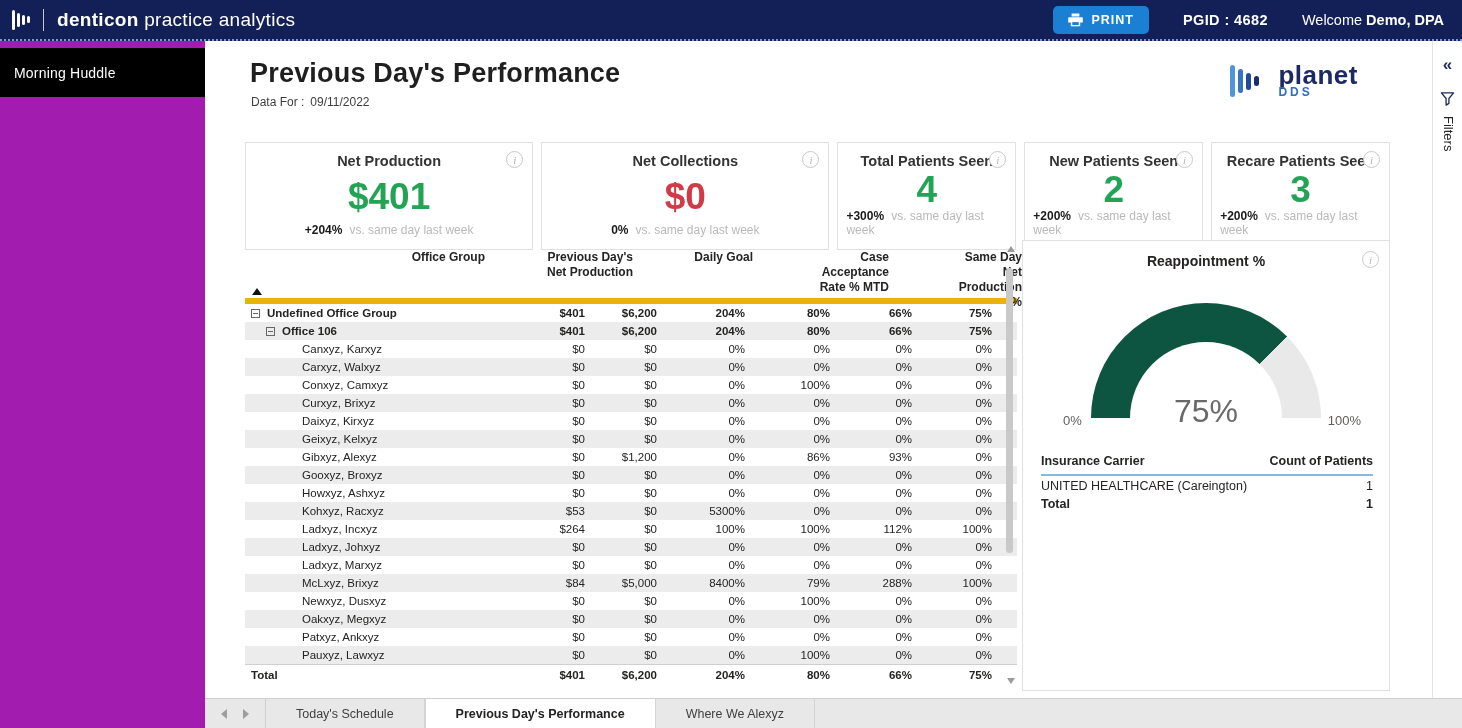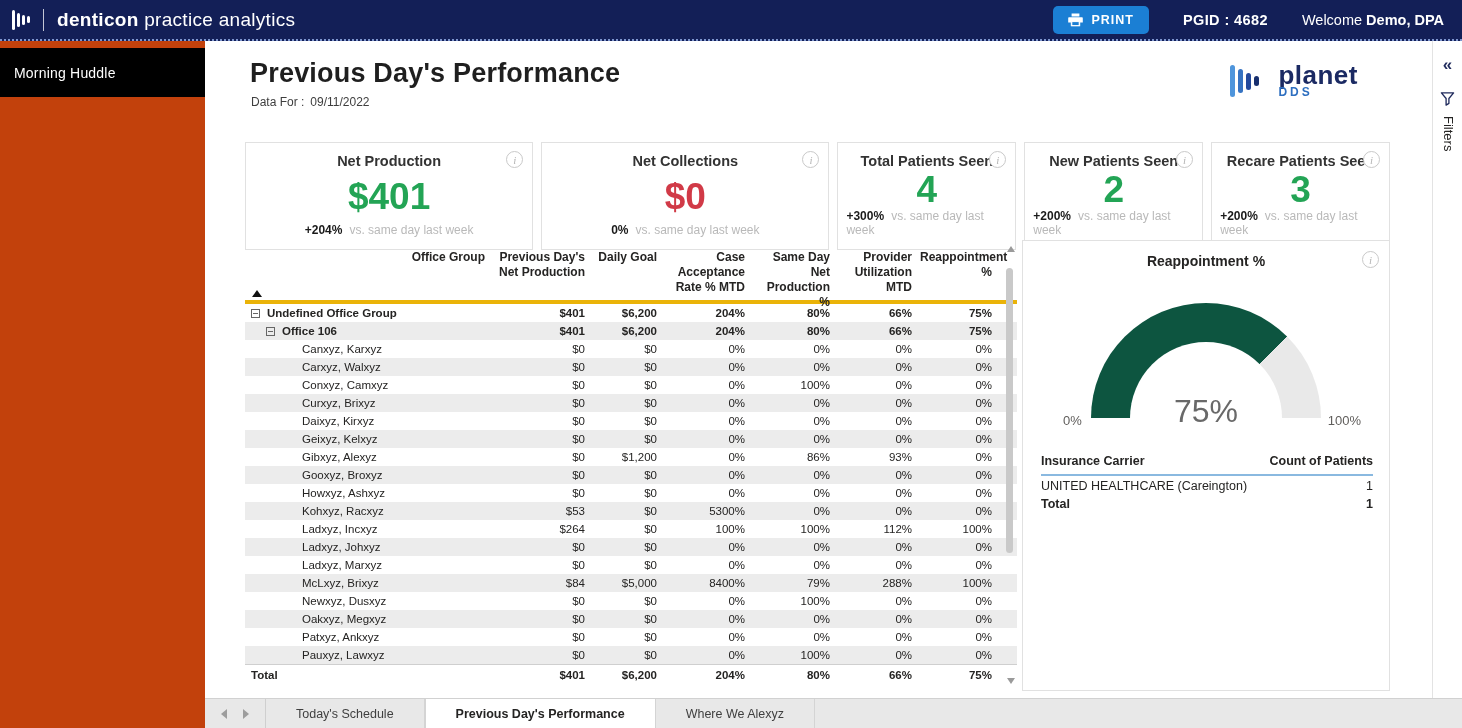--- a/index.html
+++ b/index.html
@@ -24,7 +24,7 @@
   .welcome b { font-weight:700; }
 
   
-  .sidebar { position:absolute; left:0; top:41px; width:205px; height:687px; background:#c2410c; }
+  .sidebar { position:absolute; left:0; top:41px; width:205px; height:687px; background:#a21caf; }
   .sidebar-item { margin-top:7px; height:49px; background:#000; color:#fff; font-size:14px;
                   display:flex; align-items:center; padding-left:14px; cursor:pointer; letter-spacing:.2px; }
 

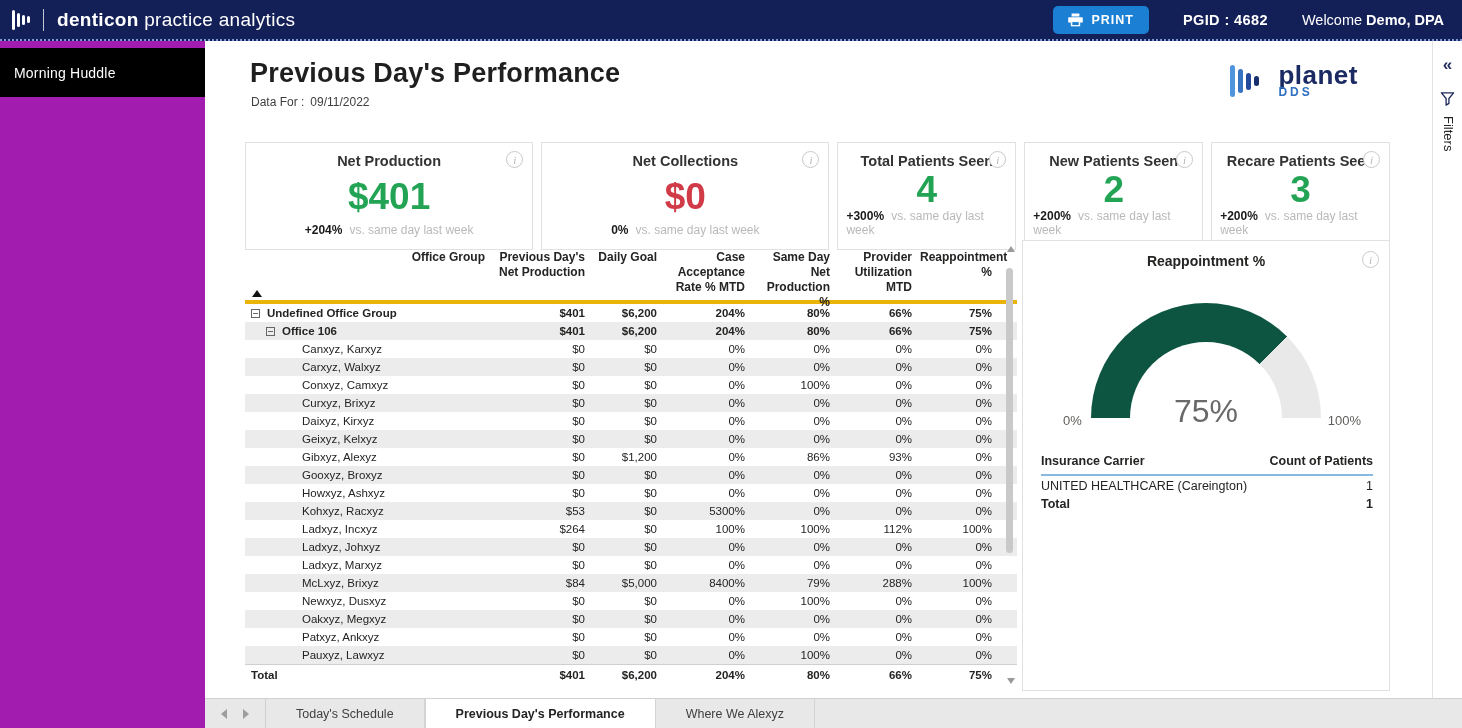--- a/index.html
+++ b/index.html
@@ -62,7 +62,7 @@
   
   .table-panel { position:absolute; left:40px; top:199px; width:772px; height:451px; font-size:11.5px; color:#252423; }
   .tgrid { display:grid; grid-template-columns:248px 100px 72px 88px 85px 82px 80px; }
-  .thead { position:relative; height:64px; border-bottom:4px solid #eab308; align-items:start; }
+  .thead { position:relative; height:64px; border-bottom:6px solid #eab308; align-items:start;gap:48px; }
   .thead .th { font-weight:600; font-size:12px; line-height:1.25; padding-top:10px; text-align:right; padding-right:8px; }
   .thead .th:first-child { text-align:left; padding-left:5px; }
   .sort-arrow { position:absolute; left:7px; bottom:3px; width:0; height:0;

